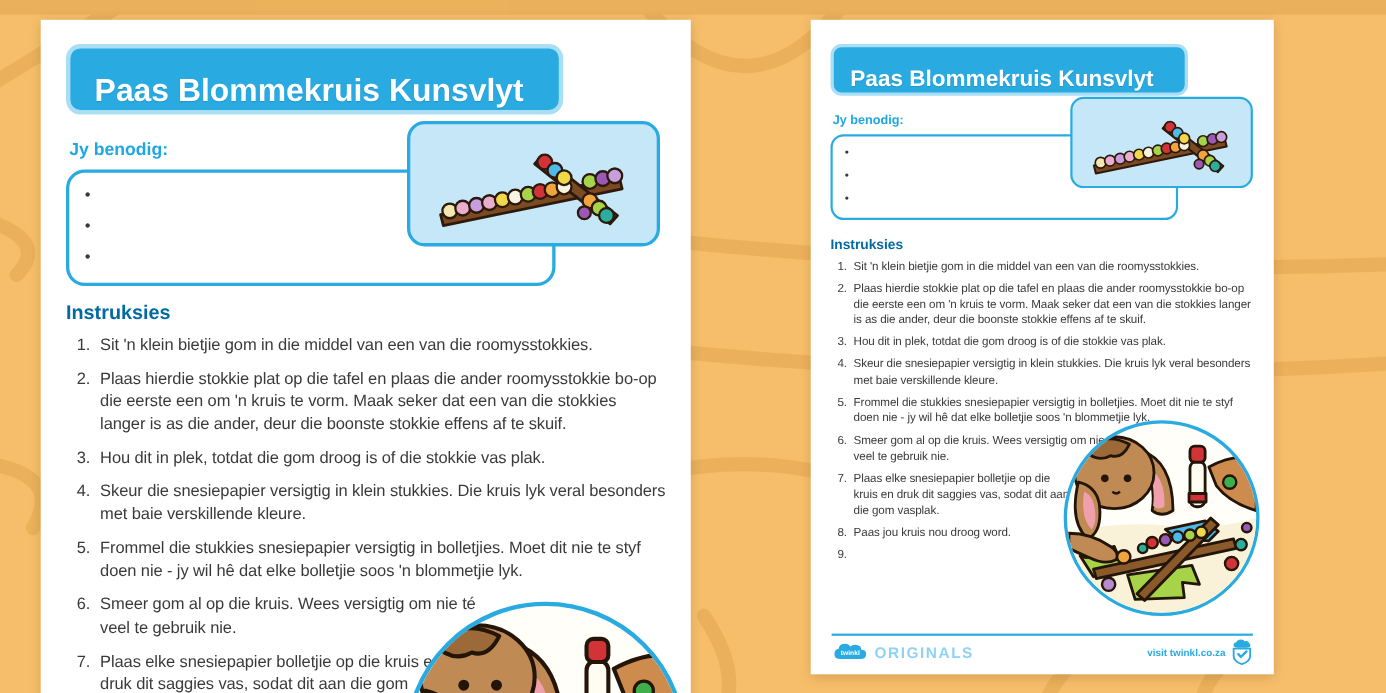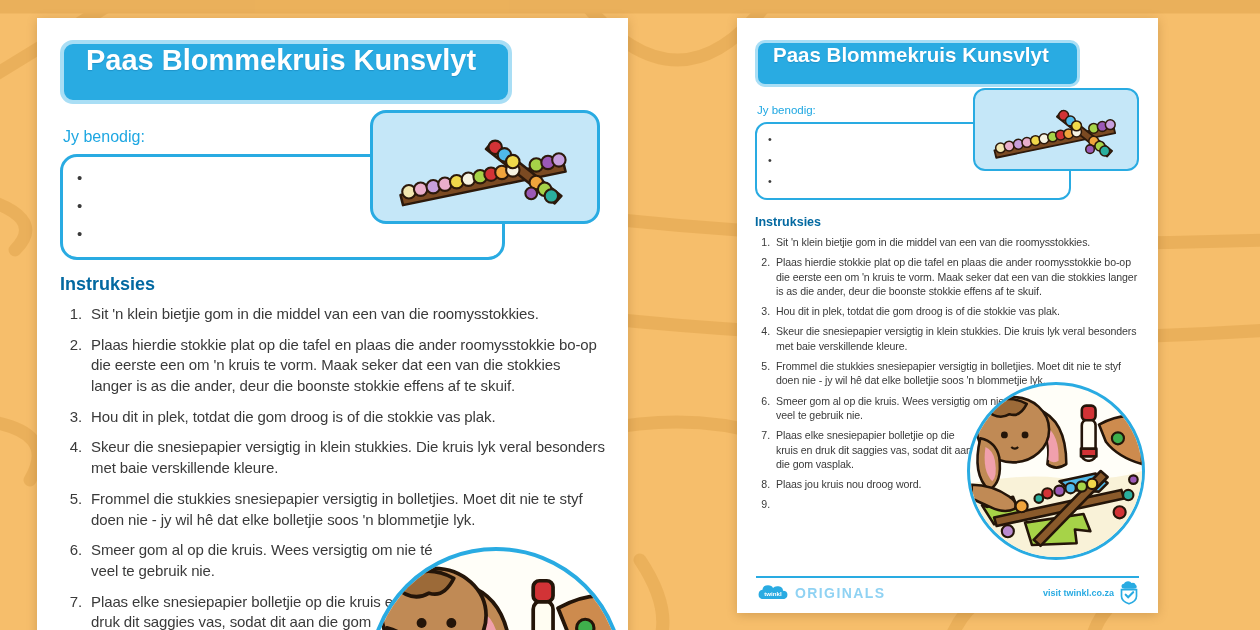--- a/index.html
+++ b/index.html
@@ -12,7 +12,7 @@
   .sheet-right{left:737px;top:18px;width:421px;height:595px;padding:16px 18px;}
 
   .title-banner{background:#29abe2;border:4px solid #a9def5;border-radius:13px;
-    color:#fff;font-weight:bold;display:flex;align-items:flex-start;box-sizing:border-box;
+    color:#fff;font-weight:bold;display:flex;align-items:flex-end;box-sizing:border-box;
     text-shadow:0 1px 1px rgba(0,80,130,0.25);}
   .sheet-left .title-banner{width:452px;height:64px;font-size:29px;padding-left:22px;margin-top:2px;}
   .sheet-right .title-banner{width:325px;height:47px;font-size:20.5px;padding-left:15px;margin-top:6px;

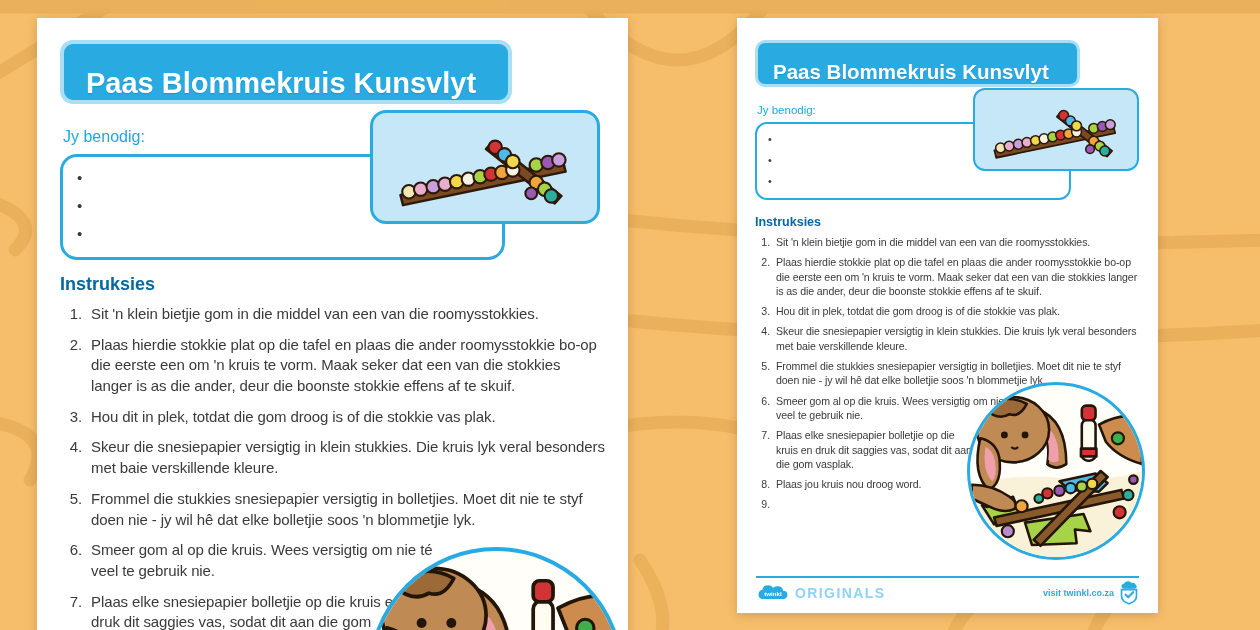--- a/index.html
+++ b/index.html
@@ -21,7 +21,7 @@
   .needs-area{position:relative;}
   .sheet-left .needs-area{margin-top:24px;}
   .sheet-right .needs-area{margin-top:17px;}
-  .needs-heading{color:#1ea7e2;font-weight:normal;}
+  .needs-heading{color:#1ea7e2;font-weight:bold;}
   .sheet-left .needs-heading{font-size:16px;margin-left:3px;}
   .sheet-right .needs-heading{font-size:11.5px;margin-left:2px;}
   .needs-box{background:#fff;border:3px solid #29abe2;border-radius:17px;box-sizing:border-box;

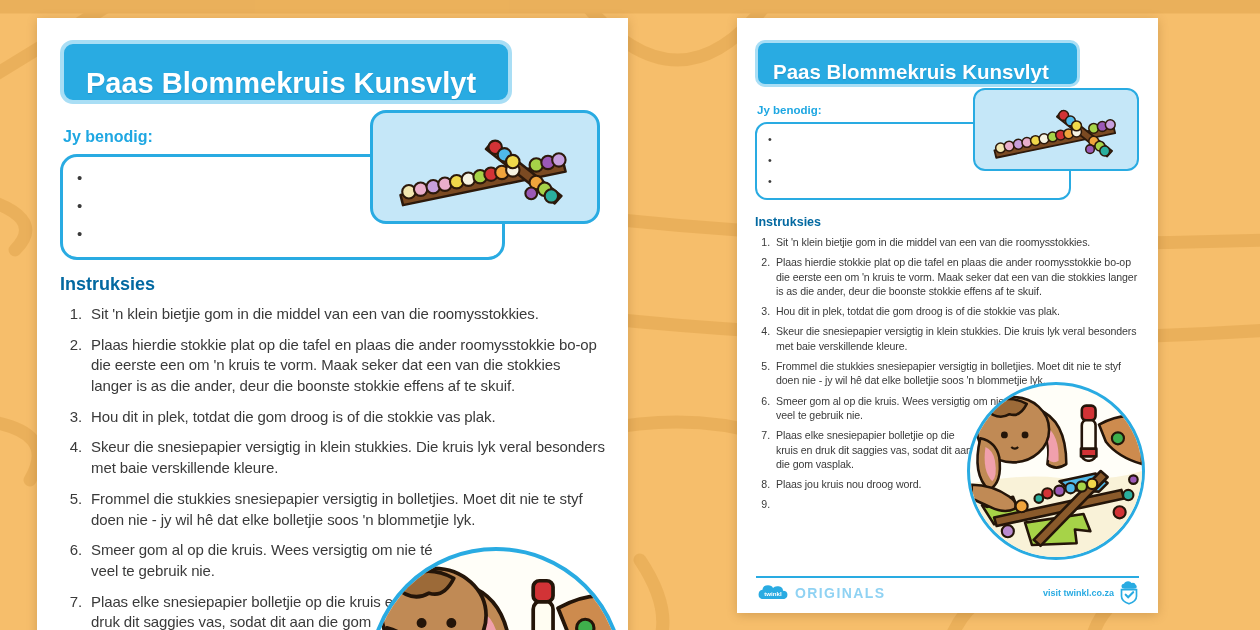--- a/index.html
+++ b/index.html
@@ -270,7 +270,7 @@
       </div>
         <div class="step">
         <span class="step-num">8.</span>
-        <span class="step-text">Plaas jou kruis nou droog word.</span>
+        <span class="step-text">Paas jou kruis nou droog word.</span>
       </div>
         <div class="step">
         <span class="step-num">9.</span>

